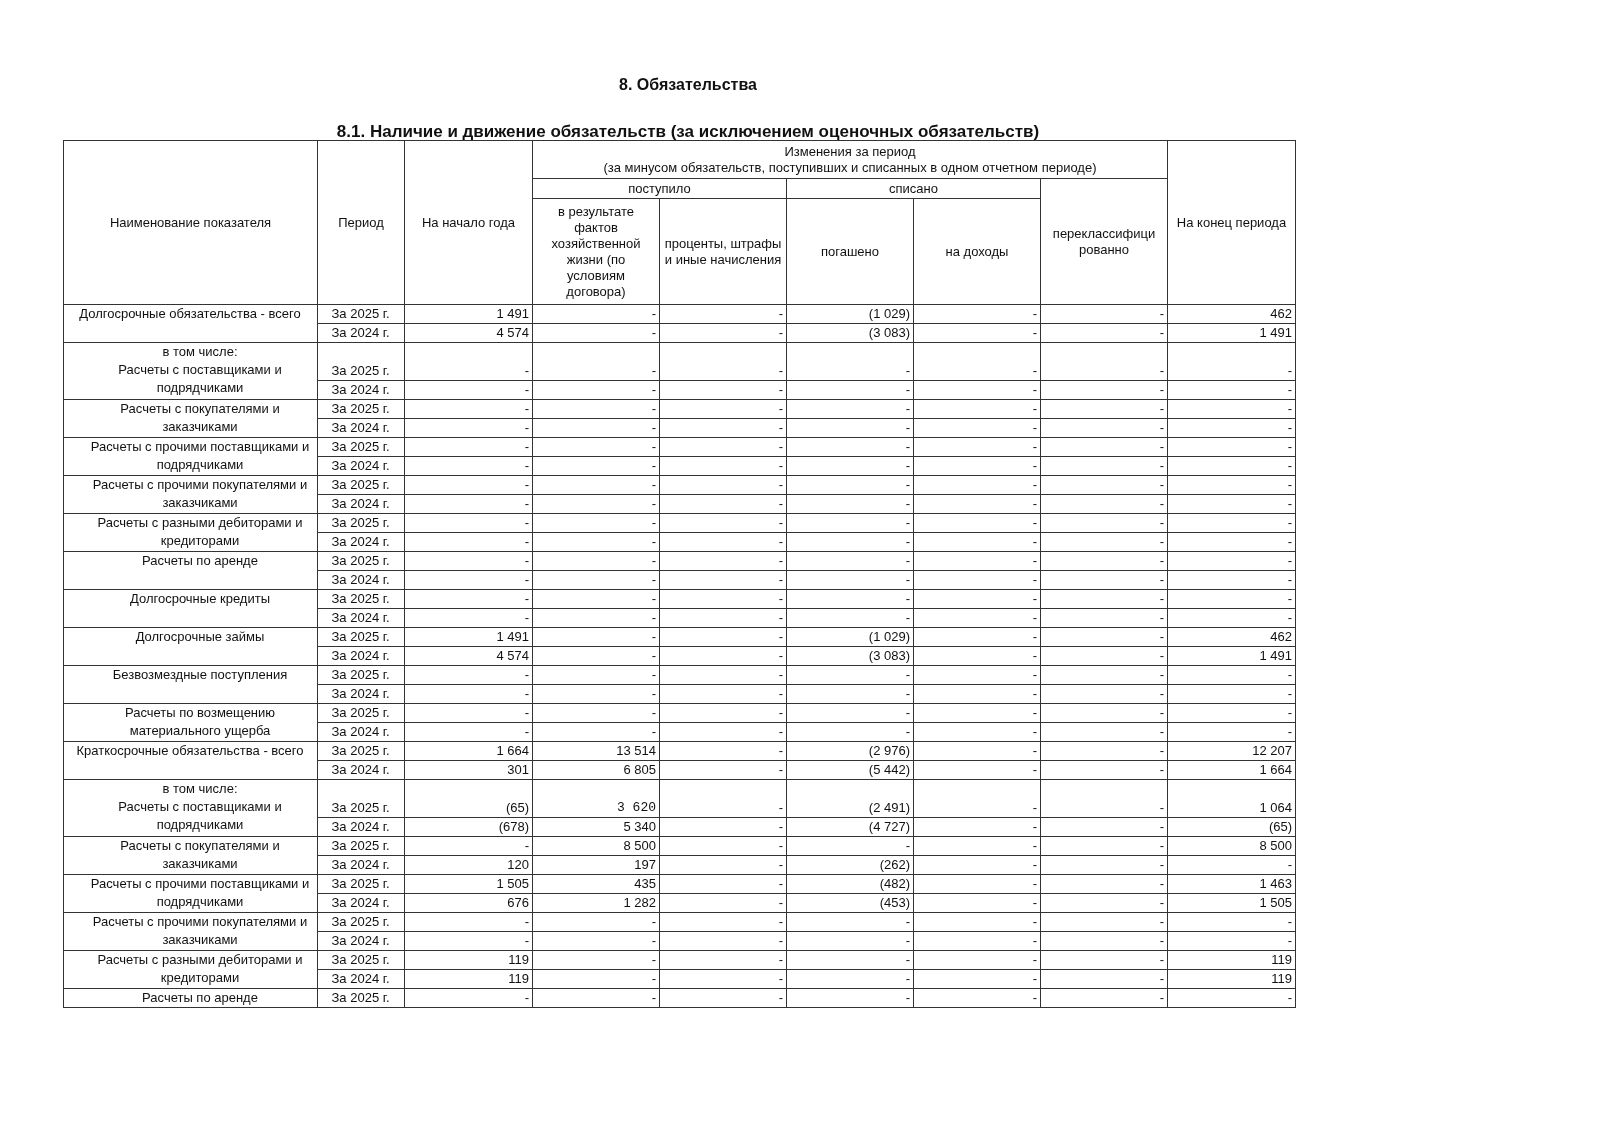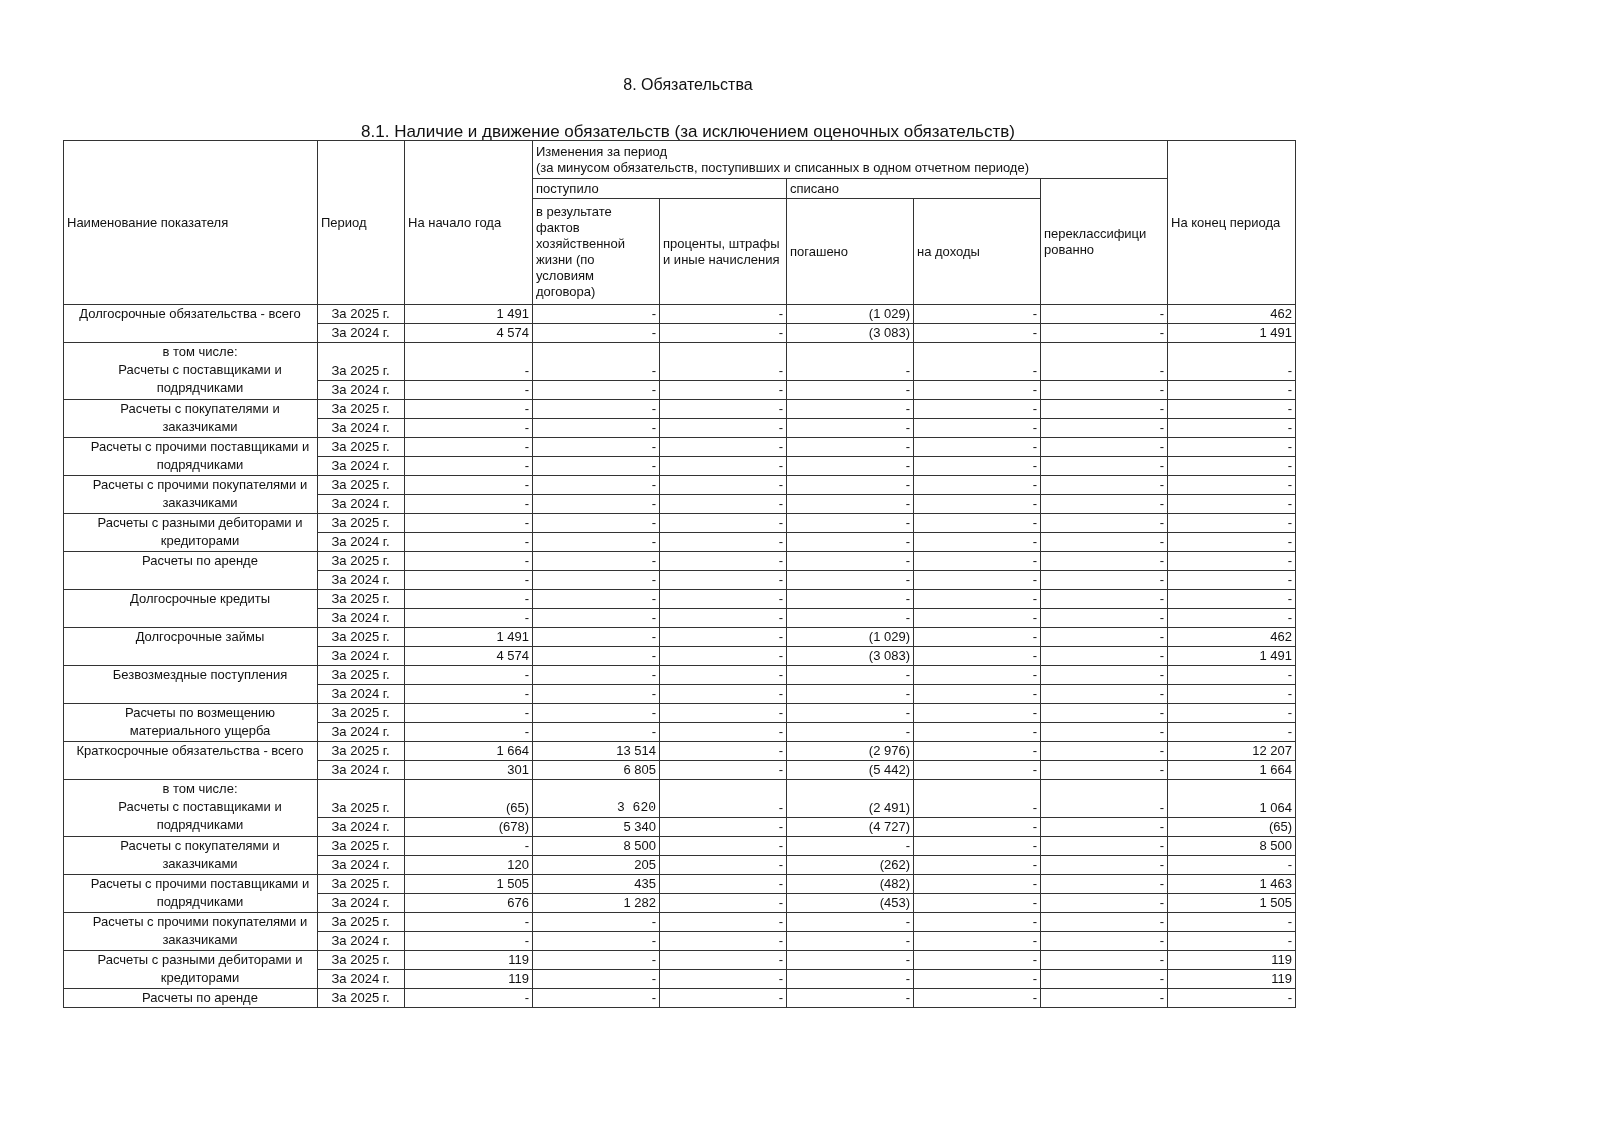--- a/index.html
+++ b/index.html
@@ -4,7 +4,7 @@
 <style>
   html, body { margin:0; padding:0; background:#ffffff; }
   body { width:1600px; height:1131px; position:relative; font-family:"Liberation Sans", sans-serif; color:#111; }
-  .title { position:absolute; left:0; width:1376px; text-align:center; font-weight:normal; color:#111; }
+  .title { position:absolute; left:0; width:1376px; text-align:center; font-weight:bold; color:#111; }
   #t1 { top:76px; font-size:16px; }
   #t2 { top:122px; font-size:17px; }
   table { position:absolute; left:63px; top:140px; border-collapse:collapse; table-layout:fixed; font-size:13px; }

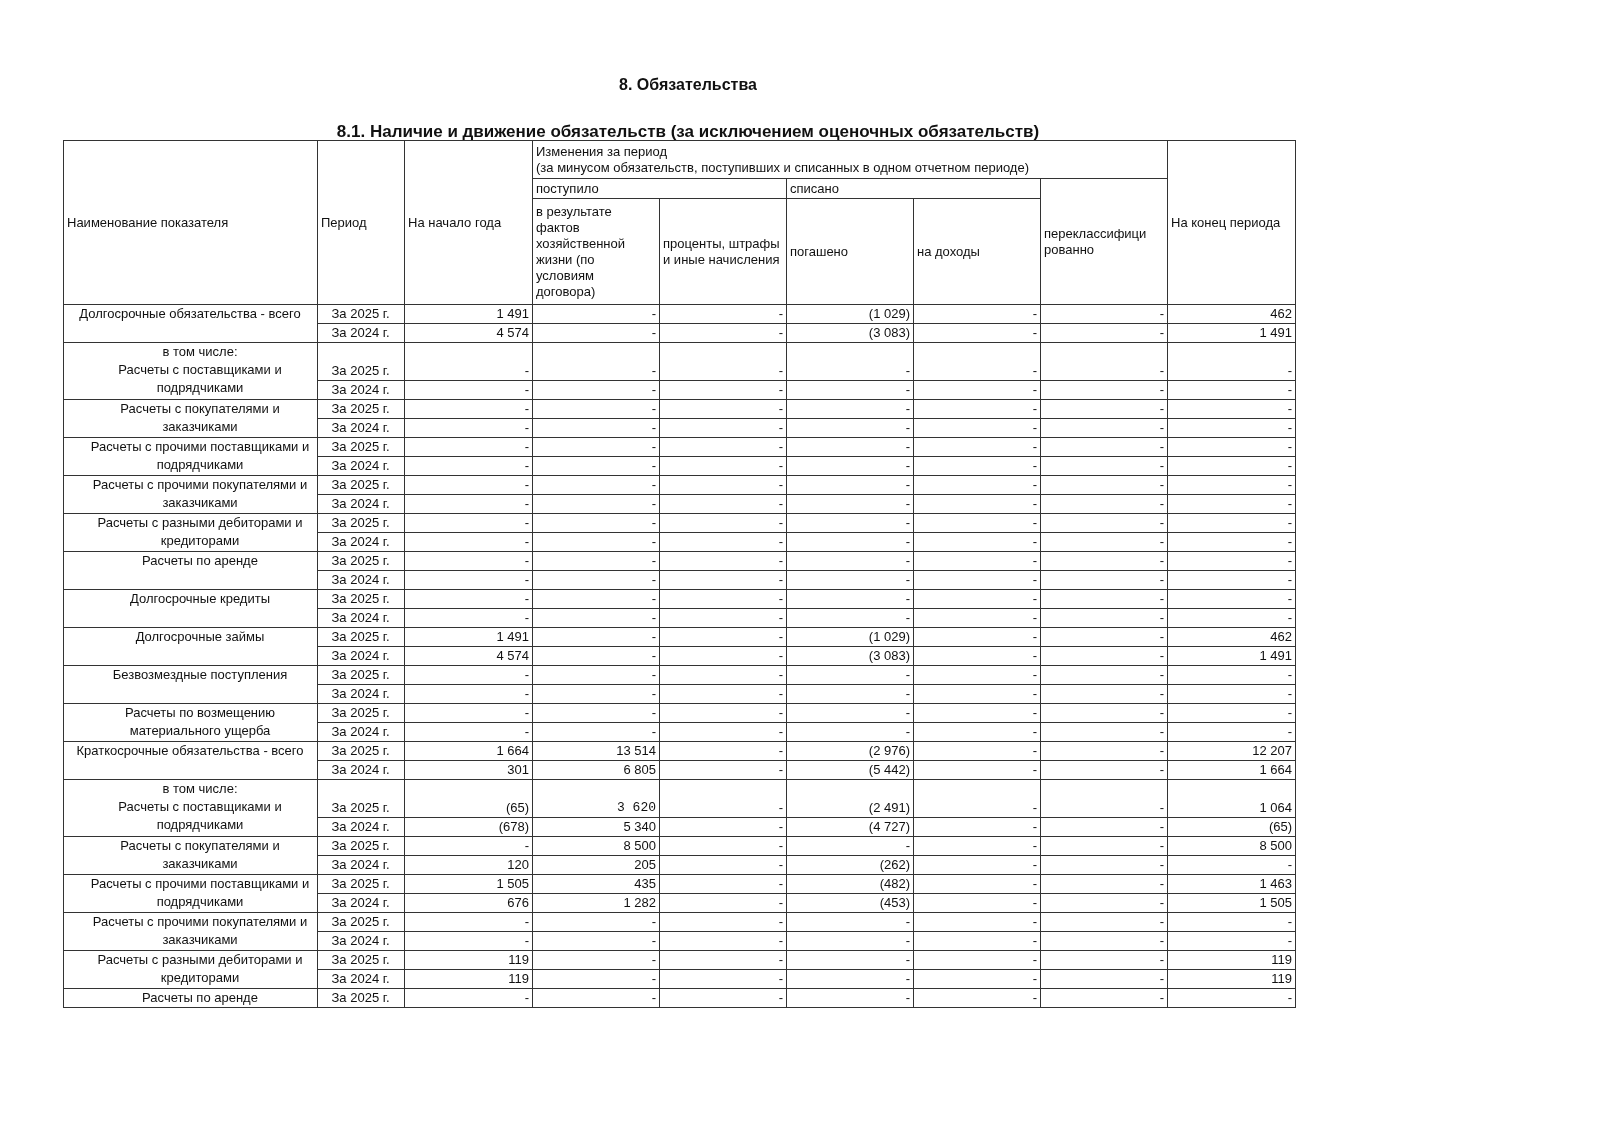--- a/index.html
+++ b/index.html
@@ -9,7 +9,7 @@
   #t2 { top:122px; font-size:17px; }
   table { position:absolute; left:63px; top:140px; border-collapse:collapse; table-layout:fixed; font-size:13px; }
   td, th { border:1.5px solid #333; padding:0 3px; overflow:hidden; white-space:nowrap; line-height:18px; }
-  th { font-weight:normal; text-align:left; white-space:normal; line-height:16px; }
+  th { font-weight:normal; text-align:center; white-space:normal; line-height:16px; }
   td.num { text-align:right; }
   td.per { text-align:center; padding-left:2px; }
   td.name { text-align:center; vertical-align:top; white-space:normal; line-height:18px; padding-left:2px; }

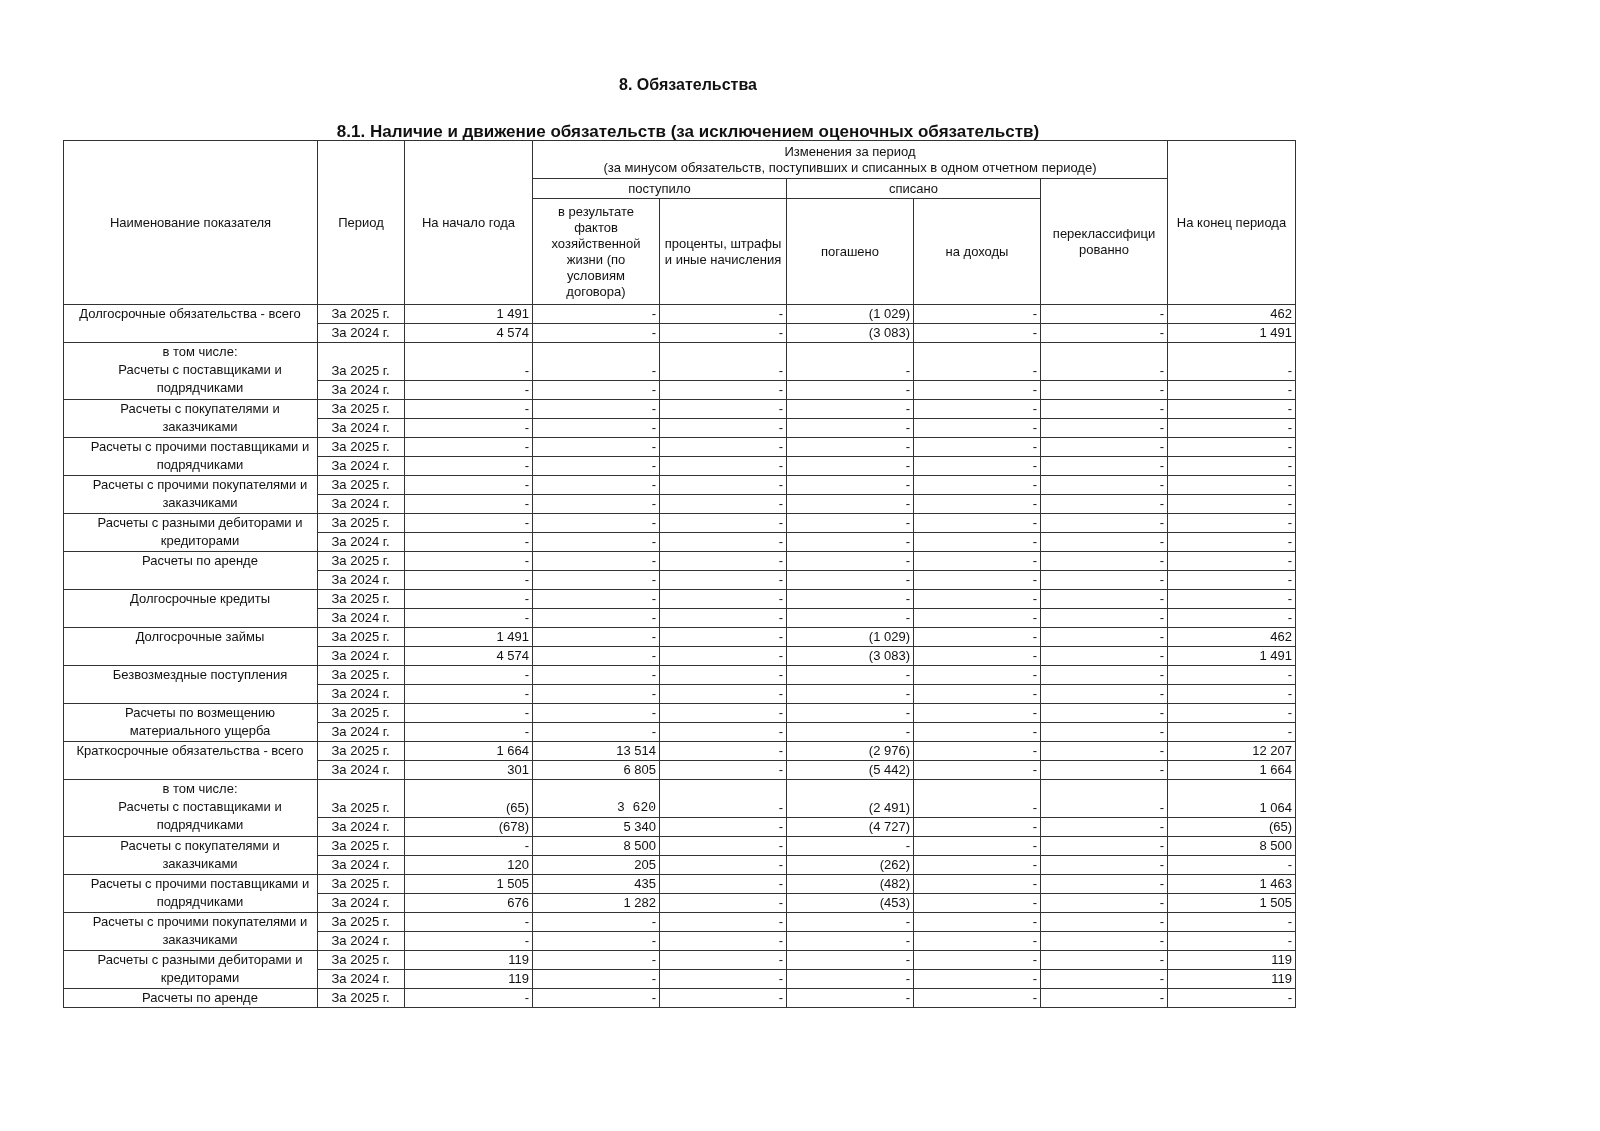--- a/index.html
+++ b/index.html
@@ -352,7 +352,7 @@
       <tr class="d">
         <td class="per">За 2024 г.</td>
         <td class="num">120</td>
-        <td class="num">205</td>
+        <td class="num">197</td>
         <td class="num">-</td>
         <td class="num">(262)</td>
         <td class="num">-</td>

